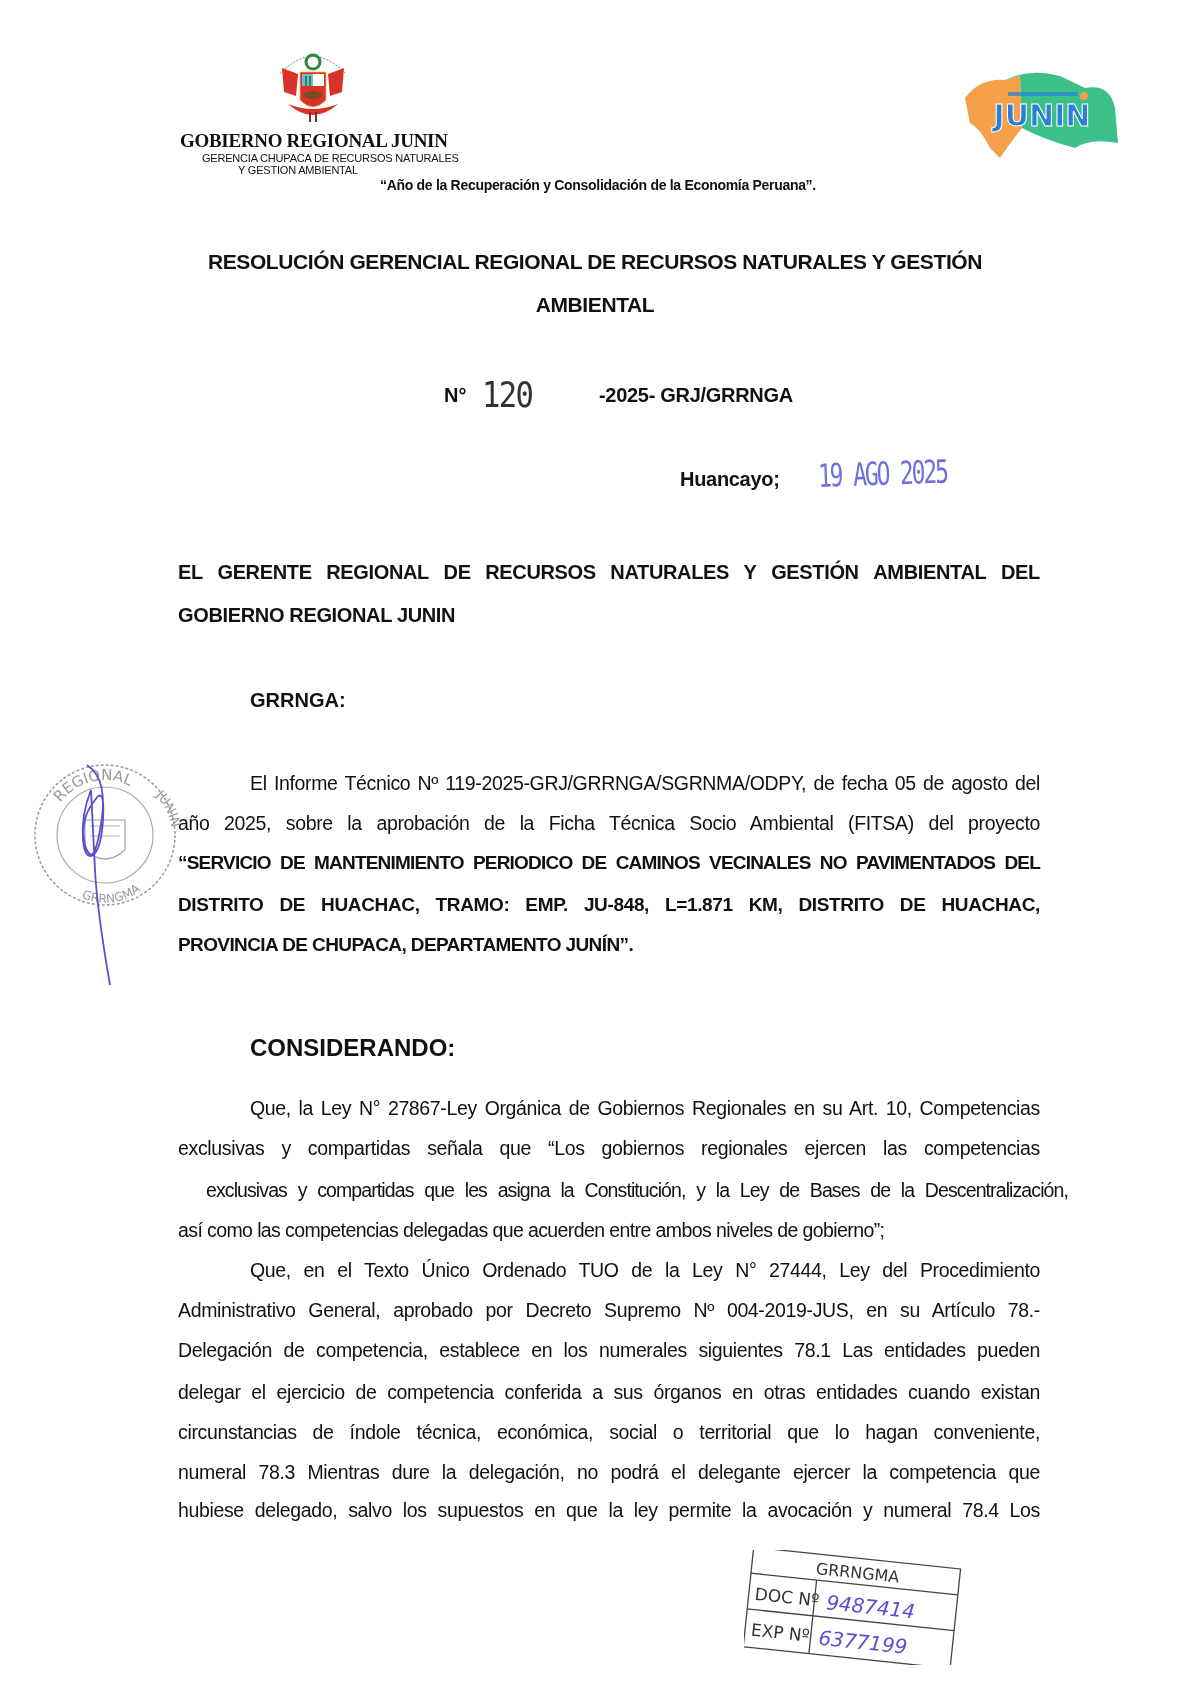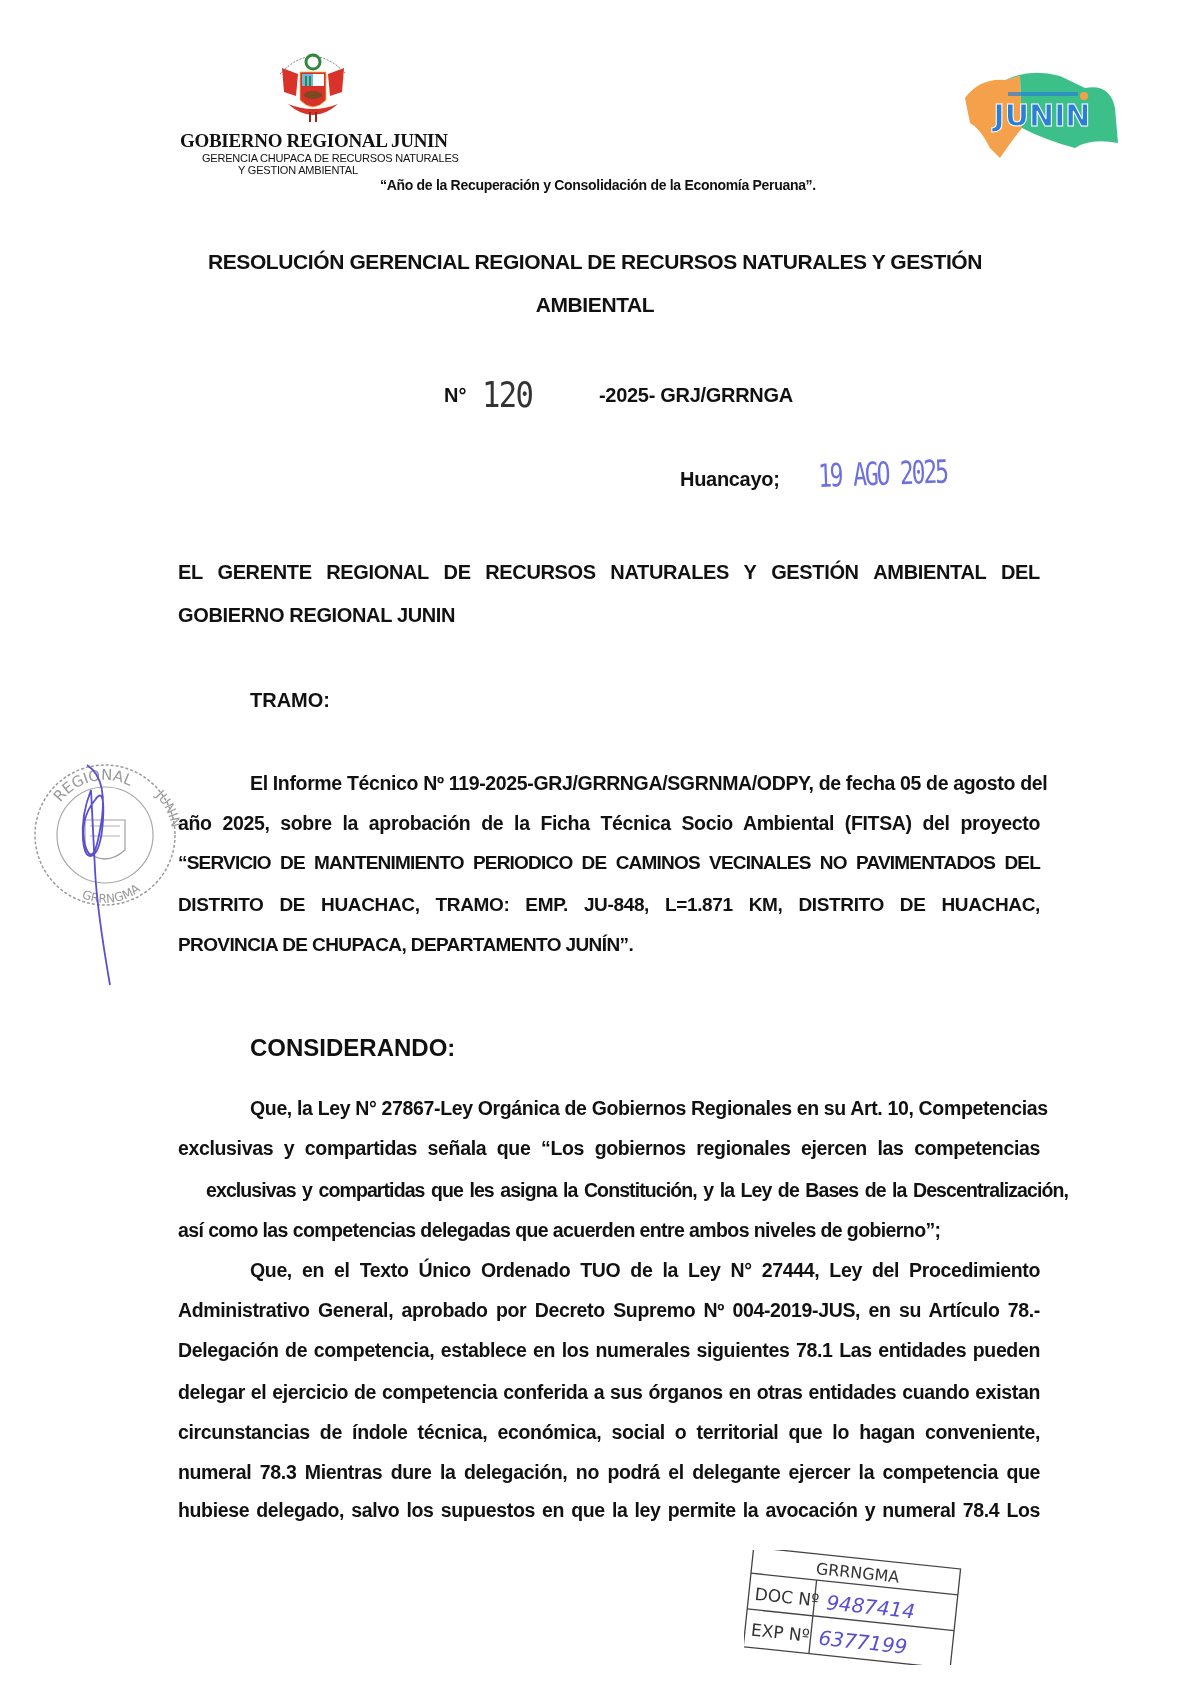--- a/index.html
+++ b/index.html
@@ -92,7 +92,7 @@
 </div>
 <div class="line bold body-font" style="top:603px;font-size:20px;">GOBIERNO REGIONAL JUNIN</div>
 
-<div id="visto" class="abs body-font">TRAMO:</div>
+<div id="visto" class="abs body-font">GRRNGA:</div>
 
 <div class="line body-font just indent" style="top:771px;">El Informe Técnico Nº 119-2025-GRJ/GRRNGA/SGRNMA/ODPY, de fecha 05 de agosto del</div>
 <div class="line body-font just" style="top:811px;">año 2025, sobre la aprobación de la Ficha Técnica Socio Ambiental (FITSA) del proyecto</div>

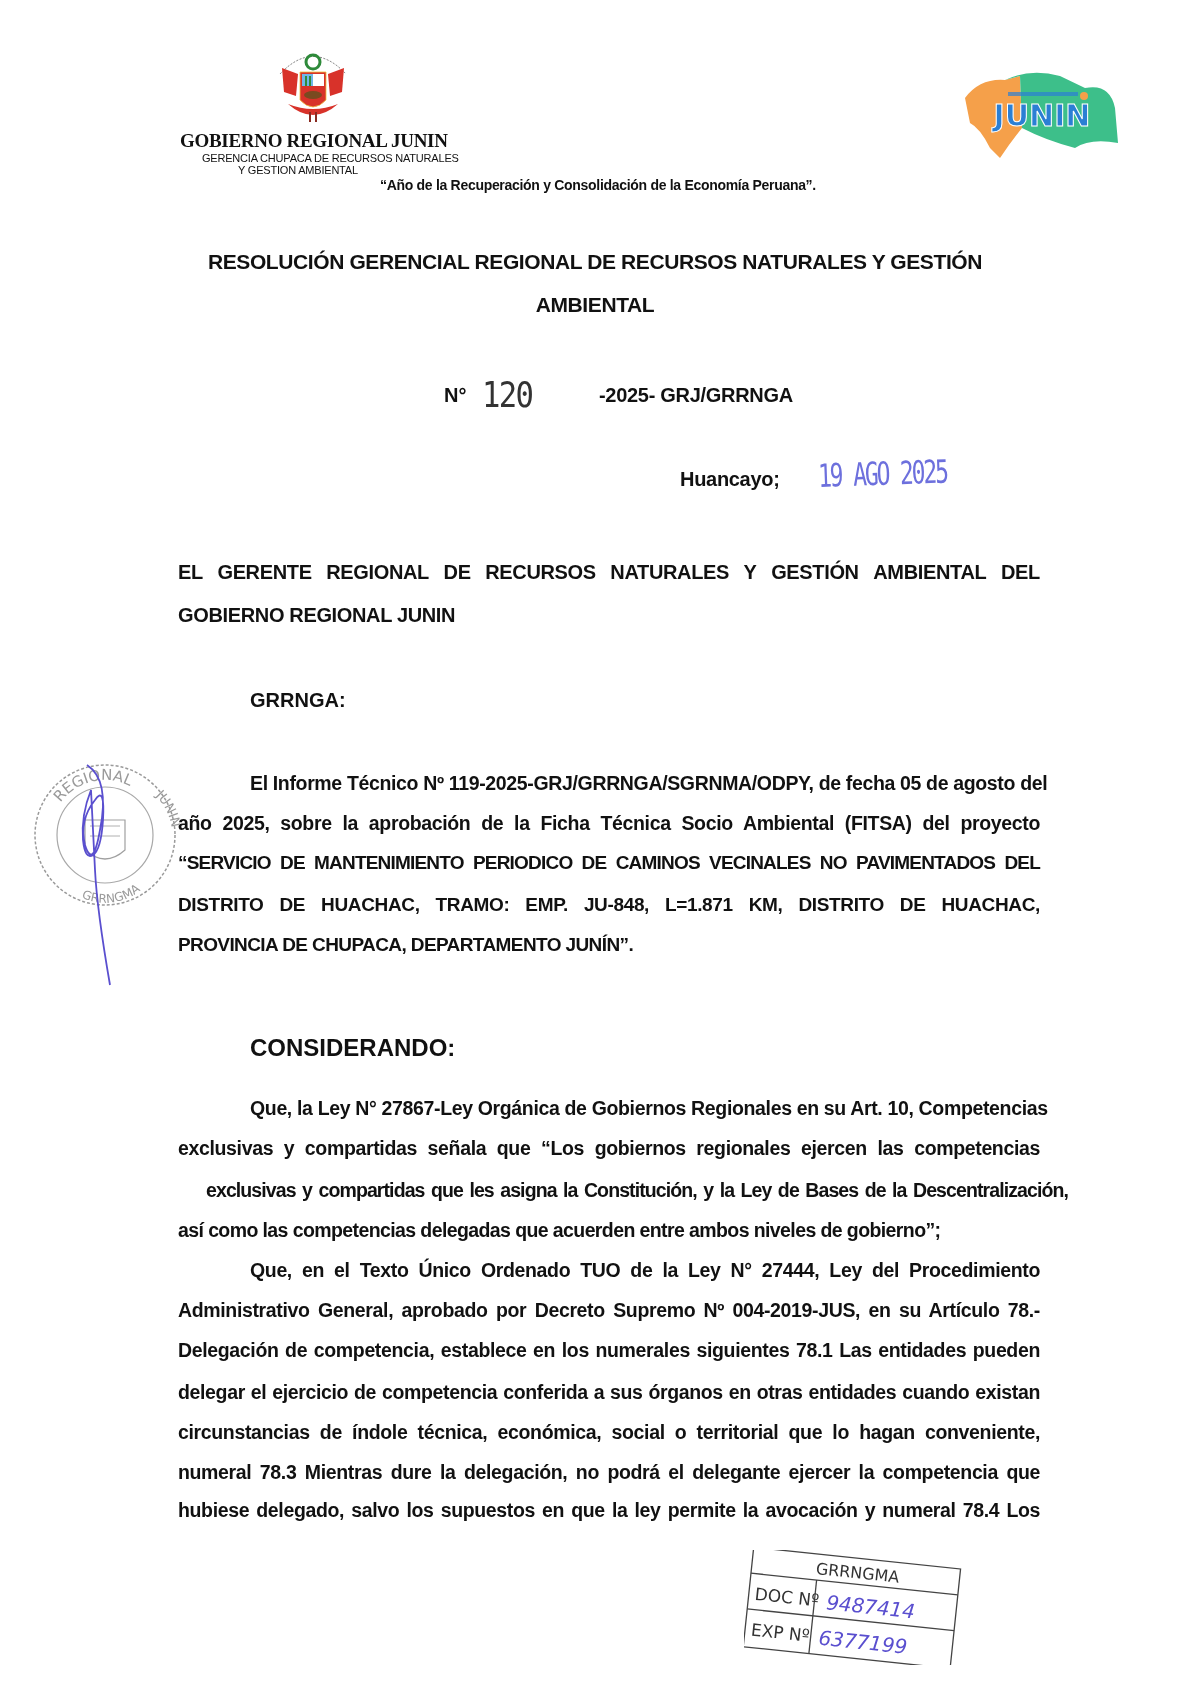--- a/index.html
+++ b/index.html
@@ -6,7 +6,7 @@
   body{width:1190px;height:1683px;position:relative;overflow:hidden;font-family:"Liberation Sans",sans-serif;color:#111;}
   .abs{position:absolute;}
   .serif{font-family:"Liberation Serif",serif;}
-  .body-font{font-family:"Liberation Sans Narrow","Liberation Sans",sans-serif;font-weight:bold;}
+  .body-font{font-family:"Liberation Sans Narrow","Liberation Sans",sans-serif;}
   .line{position:absolute;left:178px;width:862px;font-size:19.5px;line-height:24px;white-space:nowrap;letter-spacing:-0.35px;}
   .just{text-align:justify;text-align-last:justify;}
   .bold{font-weight:bold;}

